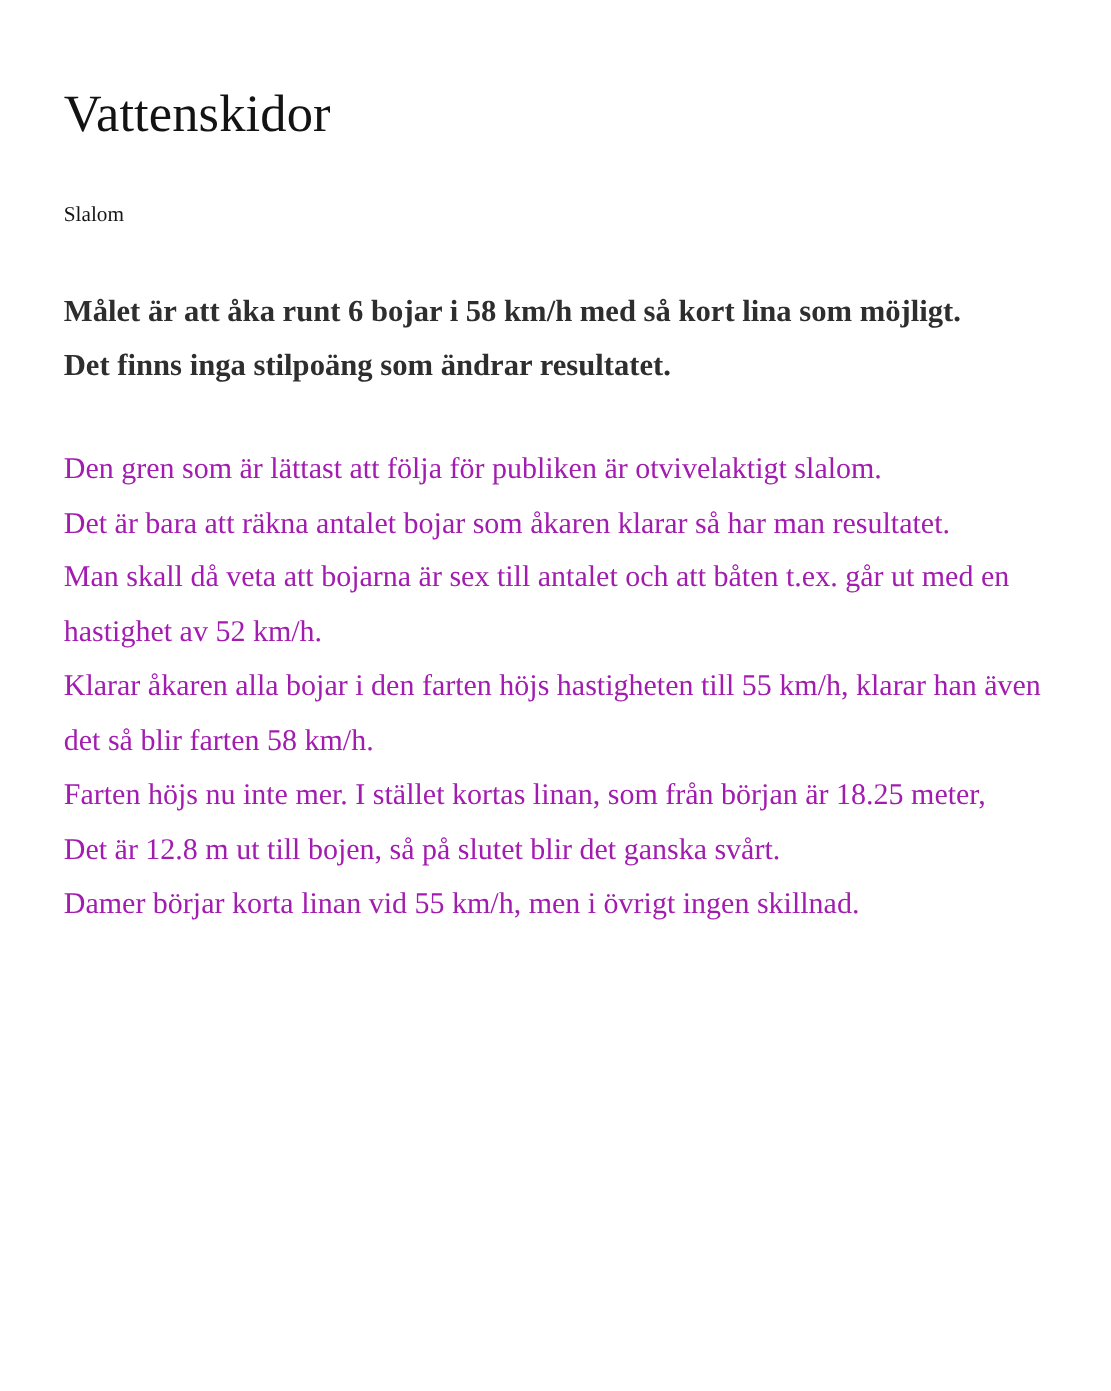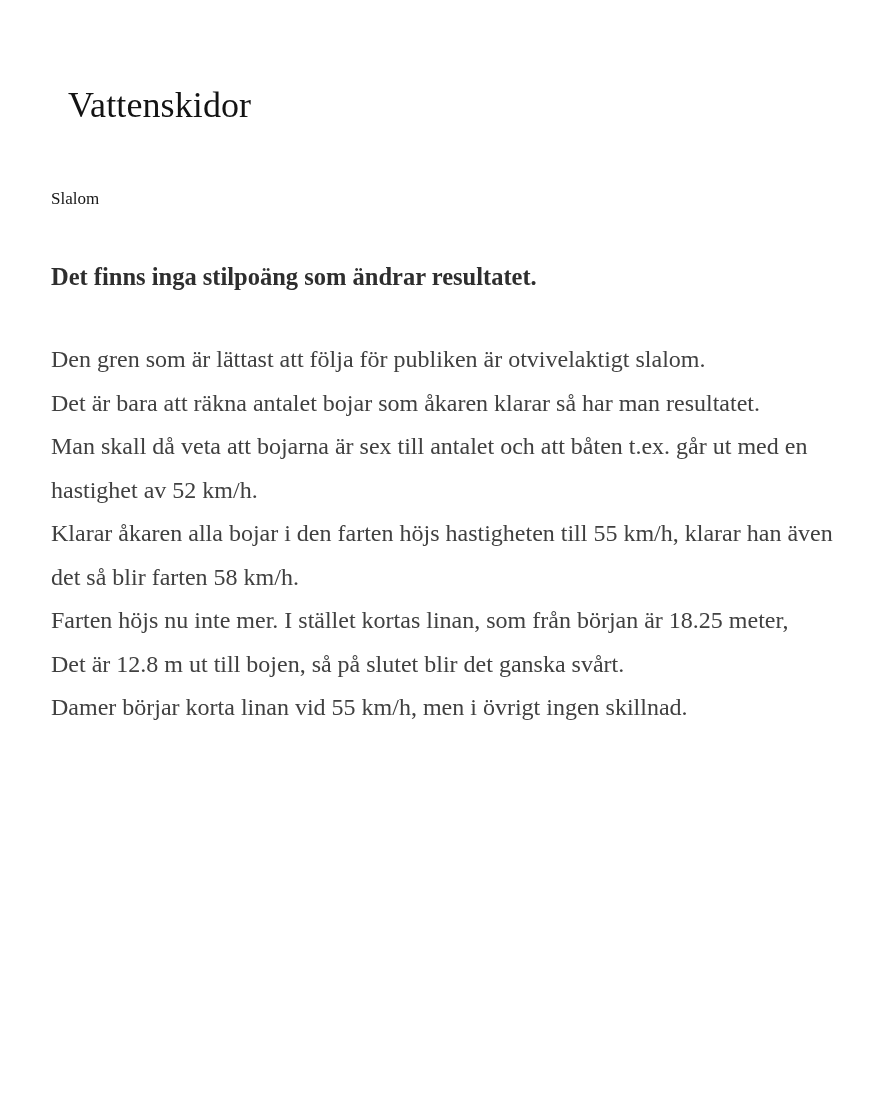--- a/index.html
+++ b/index.html
@@ -27,11 +27,11 @@
 
   .page-title {
     font-family: "Liberation Serif", "DejaVu Serif", serif;
-    font-size: 36px;
+    font-size: 42px;
     font-weight: 400;
     line-height: 1.15;
     color: #131313;
-    margin: 17px;
+    margin: 0;
     padding-top: 68px;
     letter-spacing: 0.1px;
   }

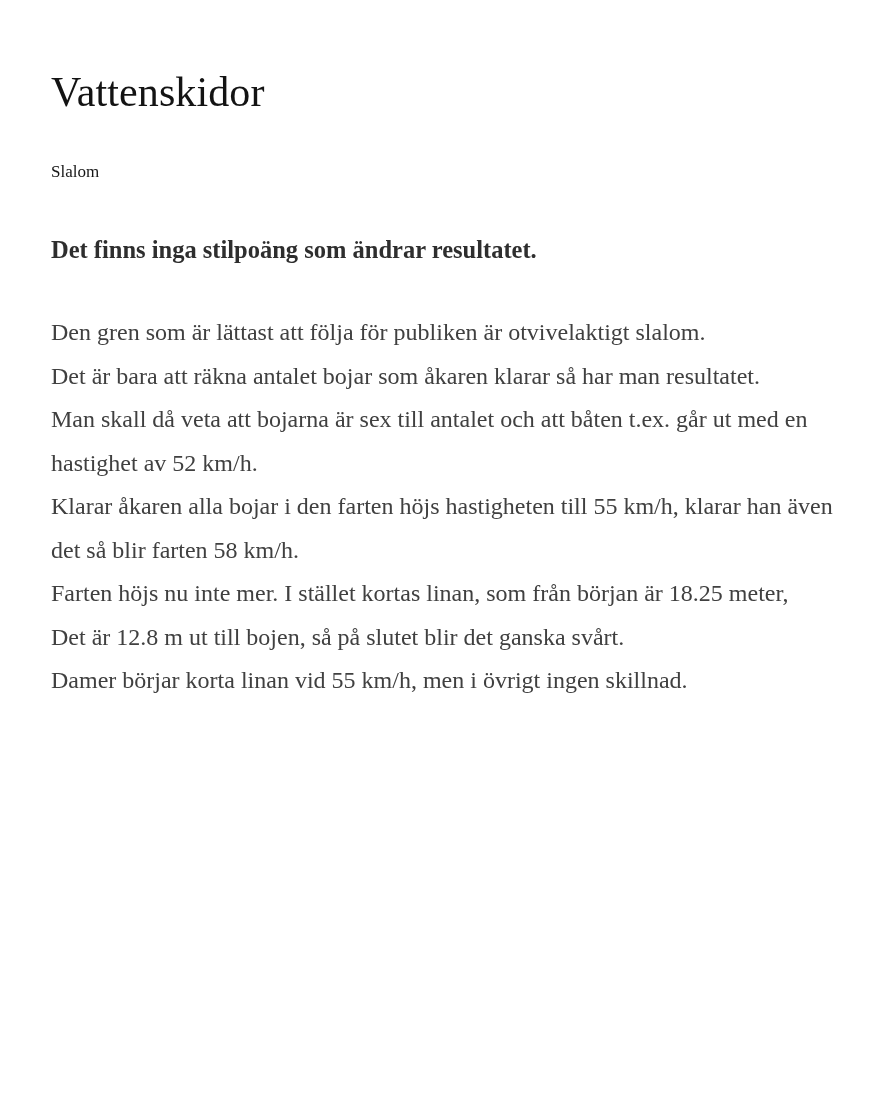--- a/index.html
+++ b/index.html
@@ -99,6 +99,7 @@
   <h2 class="section-heading">Slalom</h2>
 
   <p class="lead-bold">
+    <span class="lb-line lead-bold-first">Målet är att åka runt 6 bojar i 58 km/h med så kort lina som möjligt.</span>
     <span class="lb-line">Det finns inga stilpoäng som ändrar resultatet.</span>
   </p>
 

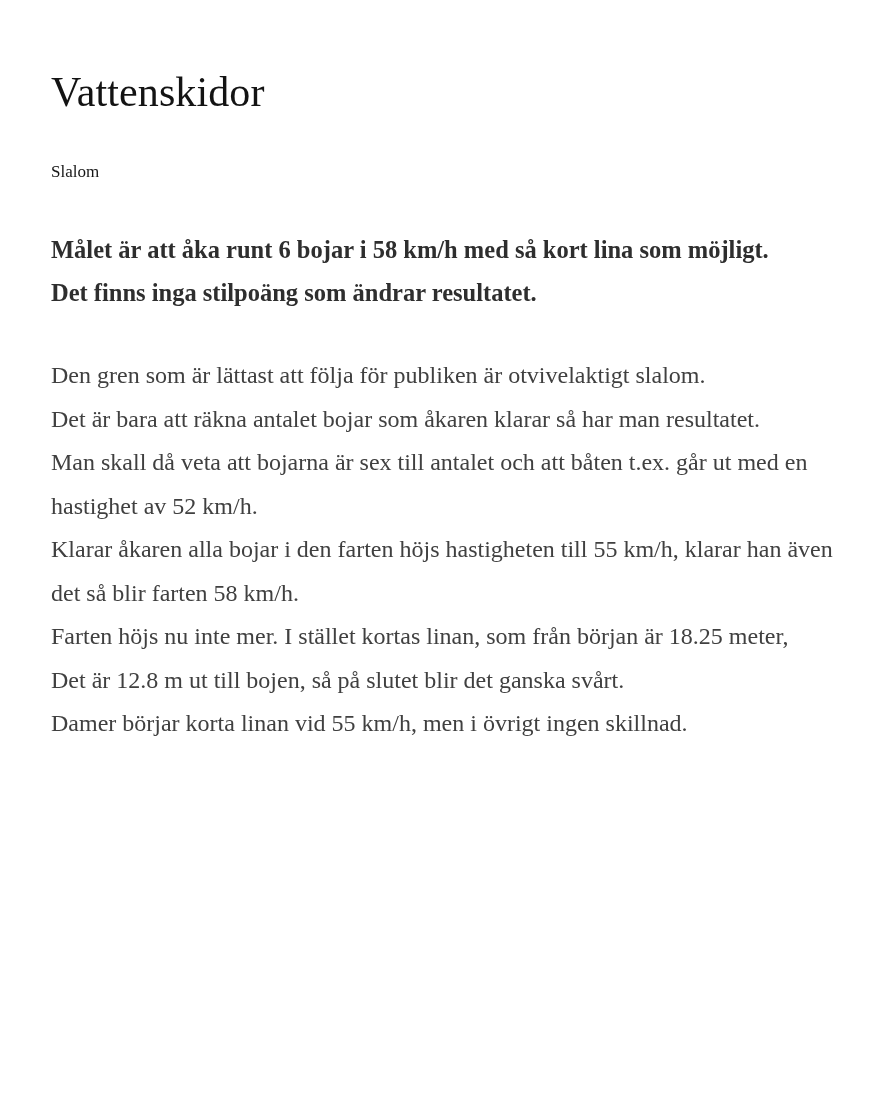--- a/index.html
+++ b/index.html
@@ -76,7 +76,7 @@
     font-size: 24px;
     font-weight: 400;
     line-height: 43.5px;
-    color: #404040;
+    color: #a21caf;
     margin: 0;
     padding-top: 40px;
     max-width: 808px;

